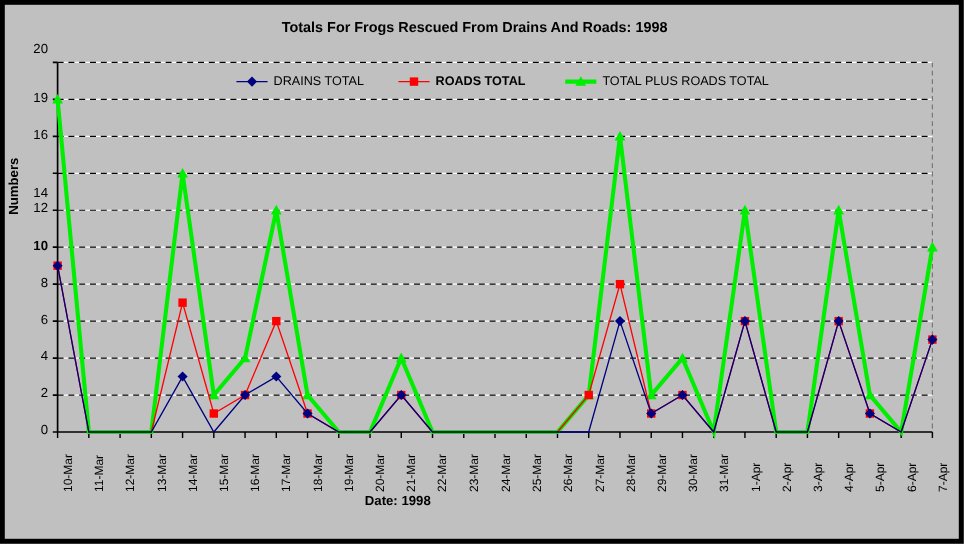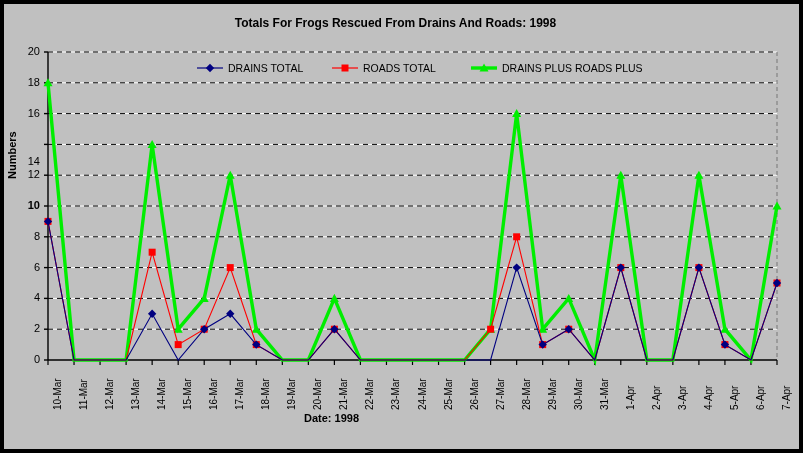--- a/index.html
+++ b/index.html
@@ -231,7 +231,7 @@
       <div class="ytick" style="left: 12px; top: 133.4px; margin-top: 18px;">14</div>
       <div class="ytick" style="left: 12px; top: 102.6px;">16</div>
       <div class="ytick" style="left: 12px; top: 71.8px;">18</div>
-      <div class="ytick" style="left: 12px; top: 41px;">20</div>
+      <div class="ytick" style="left: 12px; top: 31px;">20</div>
     </div>
   <div id="xtick-layer">
       <div class="xtick" style="left: 48px; top: 406px;">10-Mar</div>

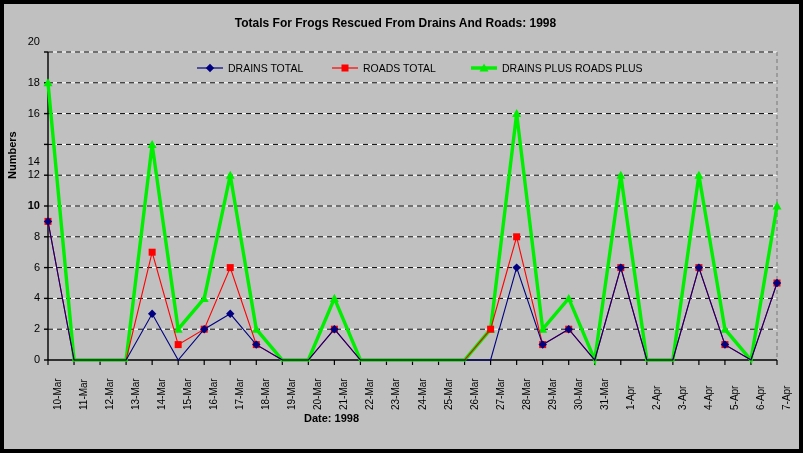--- a/index.html
+++ b/index.html
@@ -274,7 +274,7 @@
         </span>
         <span>DRAINS TOTAL</span>
       </div>
-      <div class="legend-item" style="left: 327px;">
+      <div class="legend-item" style="left: 327px; font-weight: bold;">
         <span class="legend-swatch">
           <svg width="28" height="12">
             <line x1="1" y1="6" x2="27" y2="6" stroke="#FF0000" stroke-width="1.2"></line>

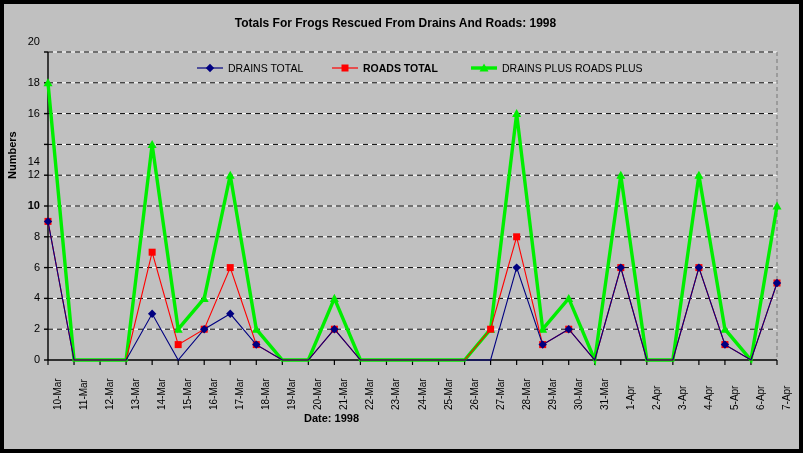--- a/index.html
+++ b/index.html
@@ -290,7 +290,7 @@
             <polygon points="14,1.5 18.5,9.5 9.5,9.5" fill="#00EE00"></polygon>
           </svg>
         </span>
-        <span>DRAINS PLUS ROADS PLUS</span>
+        <span>TOTAL PLUS ROADS TOTAL</span>
       </div>
     </div>
 

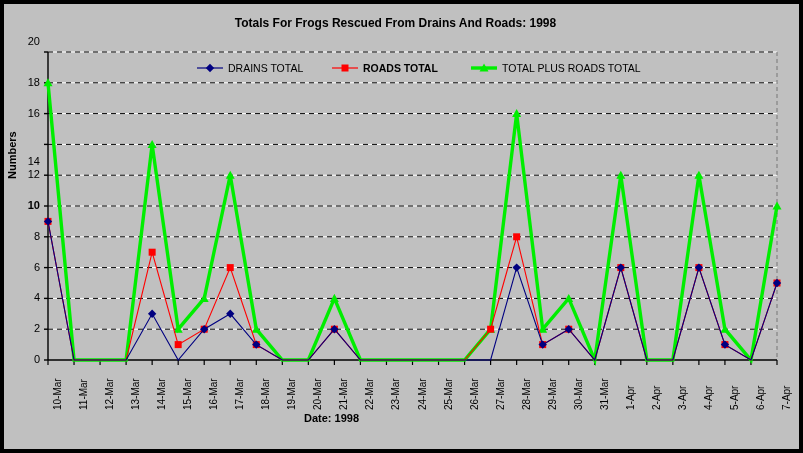--- a/index.html
+++ b/index.html
@@ -230,7 +230,7 @@
       <div class="ytick" style="left: 12px; top: 164.2px; text-align: right;">12</div>
       <div class="ytick" style="left: 12px; top: 133.4px; margin-top: 18px;">14</div>
       <div class="ytick" style="left: 12px; top: 102.6px;">16</div>
-      <div class="ytick" style="left: 12px; top: 71.8px;">18</div>
+      <div class="ytick" style="left: 12px; top: 71.8px;">19</div>
       <div class="ytick" style="left: 12px; top: 31px;">20</div>
     </div>
   <div id="xtick-layer">

